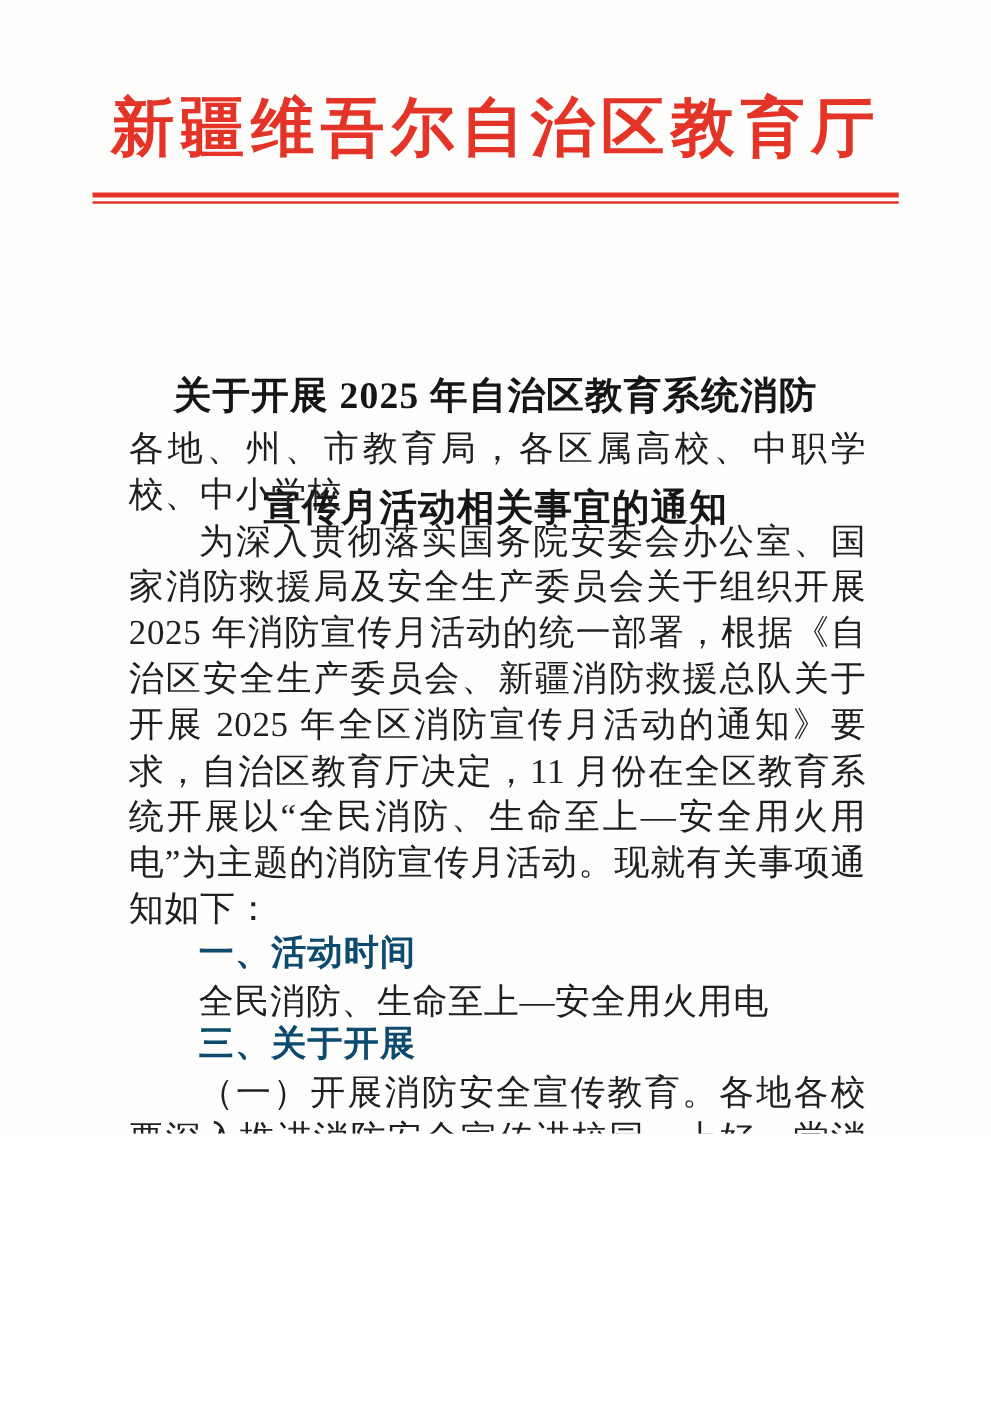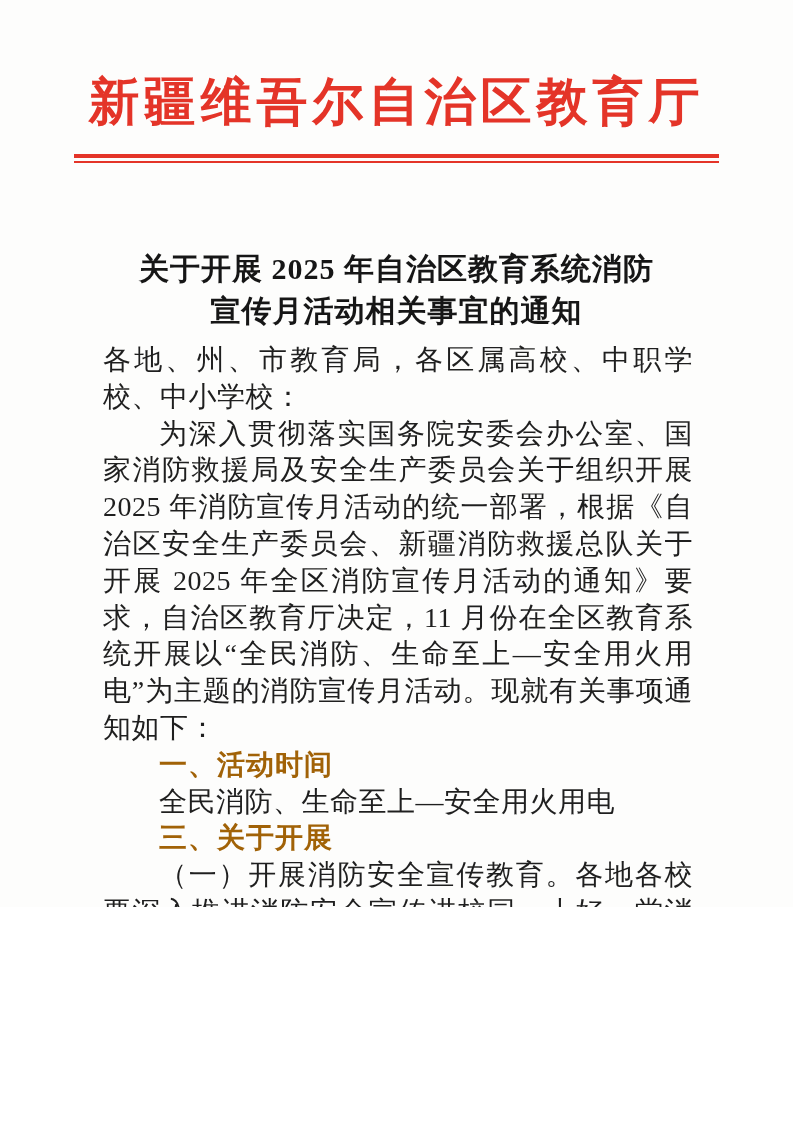--- a/index.html
+++ b/index.html
@@ -53,7 +53,7 @@
     letter-spacing: 1px;
     color: var(--title-ink);
   }
-  .doc-title span { display: block; }
+  .doc-title span { display: block; margin-top: 48px; }
 
   
   .doc-body {

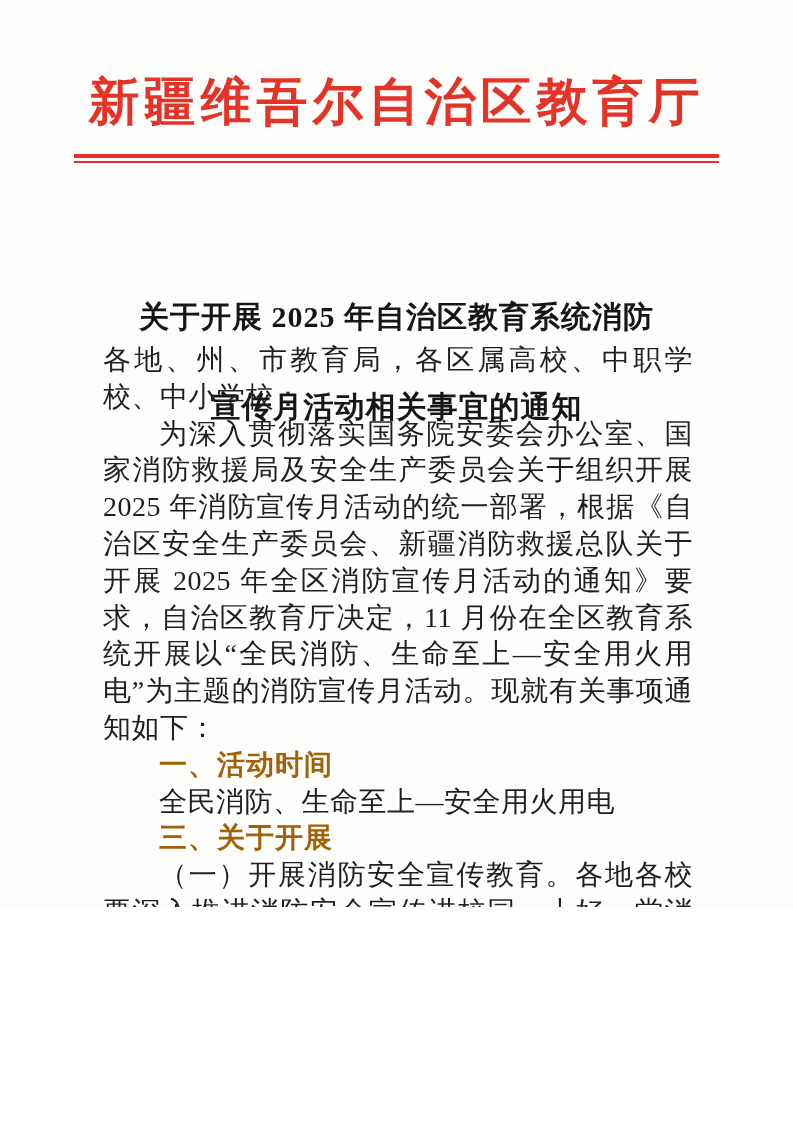--- a/index.html
+++ b/index.html
@@ -75,8 +75,8 @@
     text-indent: 2em;
     font-weight: bold;
     letter-spacing: 1px;
-    font-family: Liberation Sans, sans-serif;
-    color: #a16207;
+    font-family: Liberation Mono, monospace;
+    color: #0c4a6e;
   }
 </style>
 </head>

